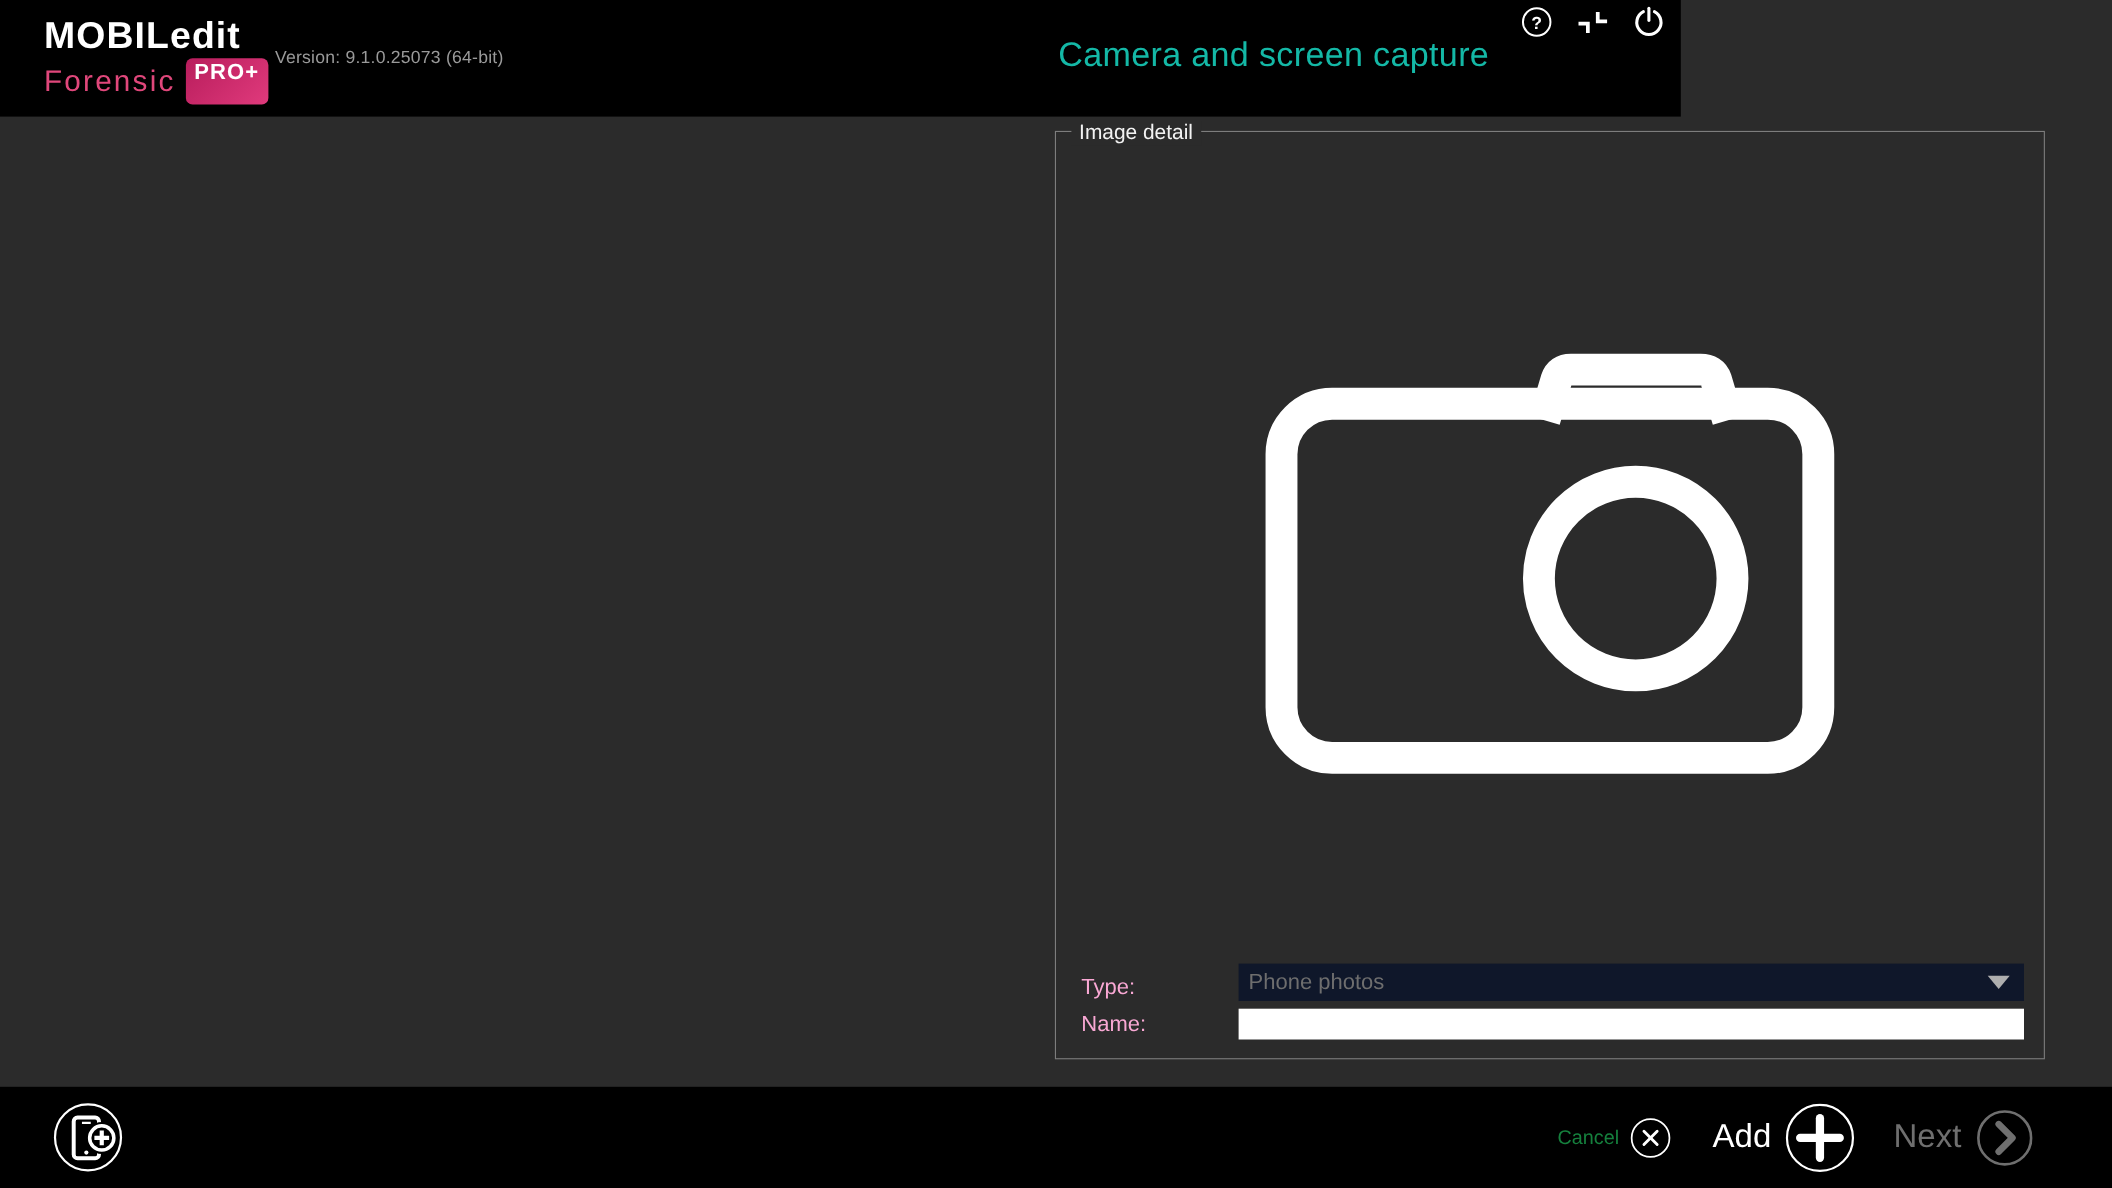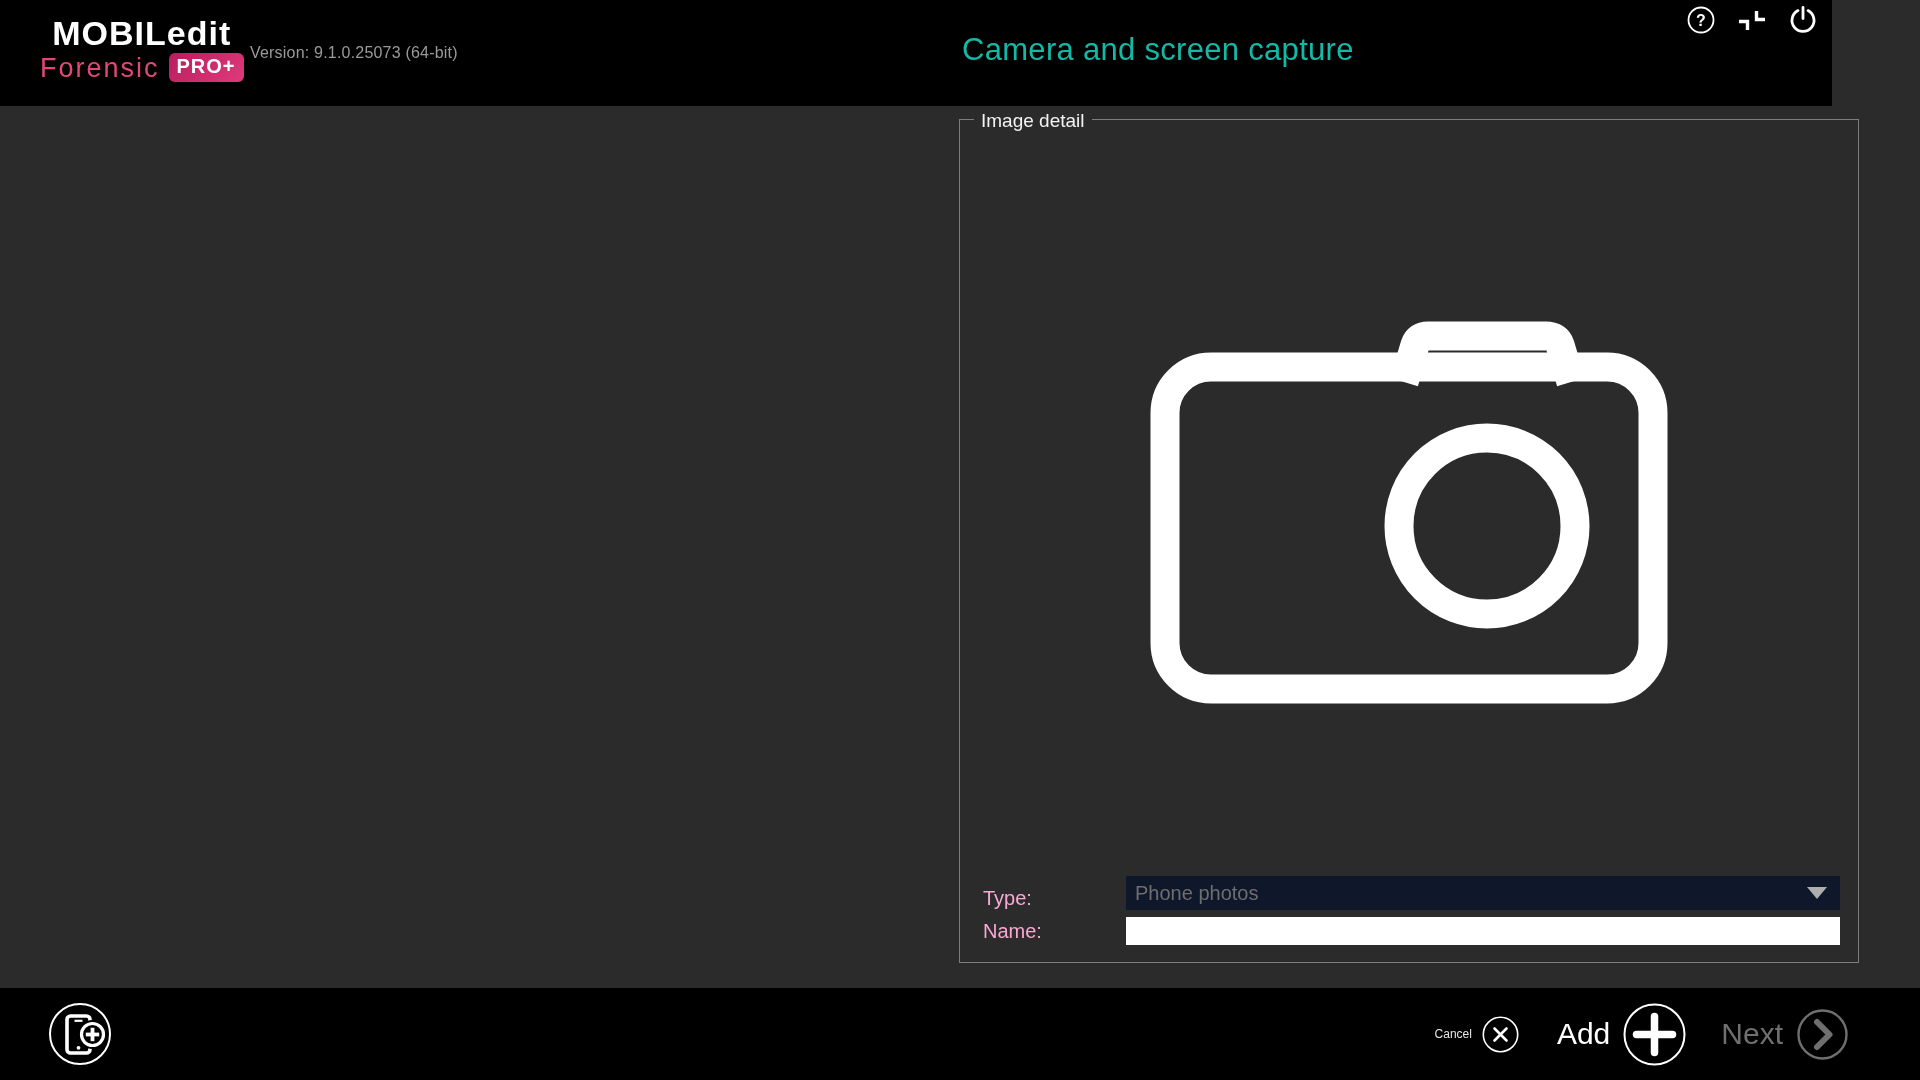--- a/index.html
+++ b/index.html
@@ -13,9 +13,8 @@
 
   
   .header {
-    position:absolute; left:0; top:0; width:1832px; height:106px;
+    position:absolute; left:0; top:0; width:1528px; height:106px;
     background:#000;
-    text-align:center;
   }
   .logo { position:absolute; left:40px; top:16px; }
   .logo-line1 {

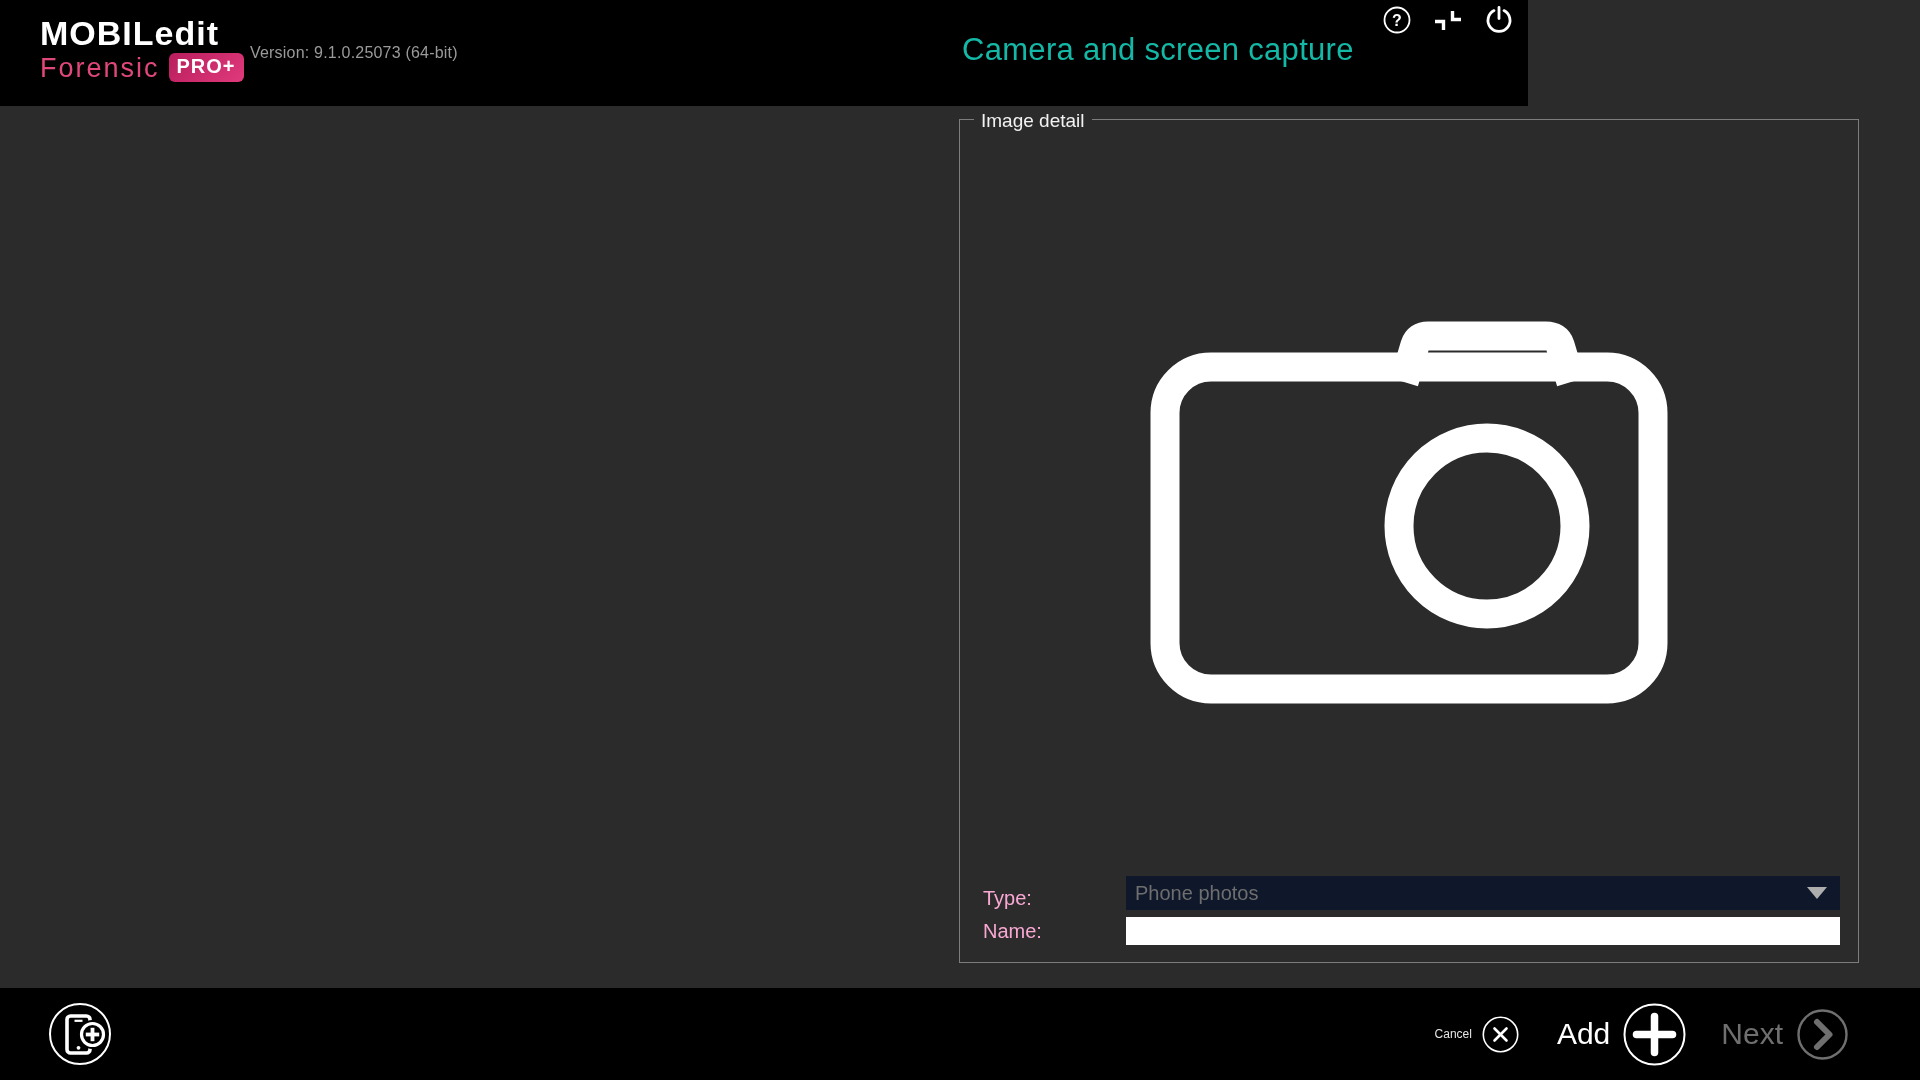--- a/index.html
+++ b/index.html
@@ -29,7 +29,7 @@
   .logo-badge {
     font-size:20px; font-weight:700; color:#fff;
     background:linear-gradient(135deg,#b81d5c,#e03a7c);
-    border-radius:6px; padding:2px 8px 4px 8px; letter-spacing:1px;
+    border-radius:6px; padding:2px 8px 17px 8px; letter-spacing:1px;
   }
   .version {
     position:absolute; left:250px; top:44px;

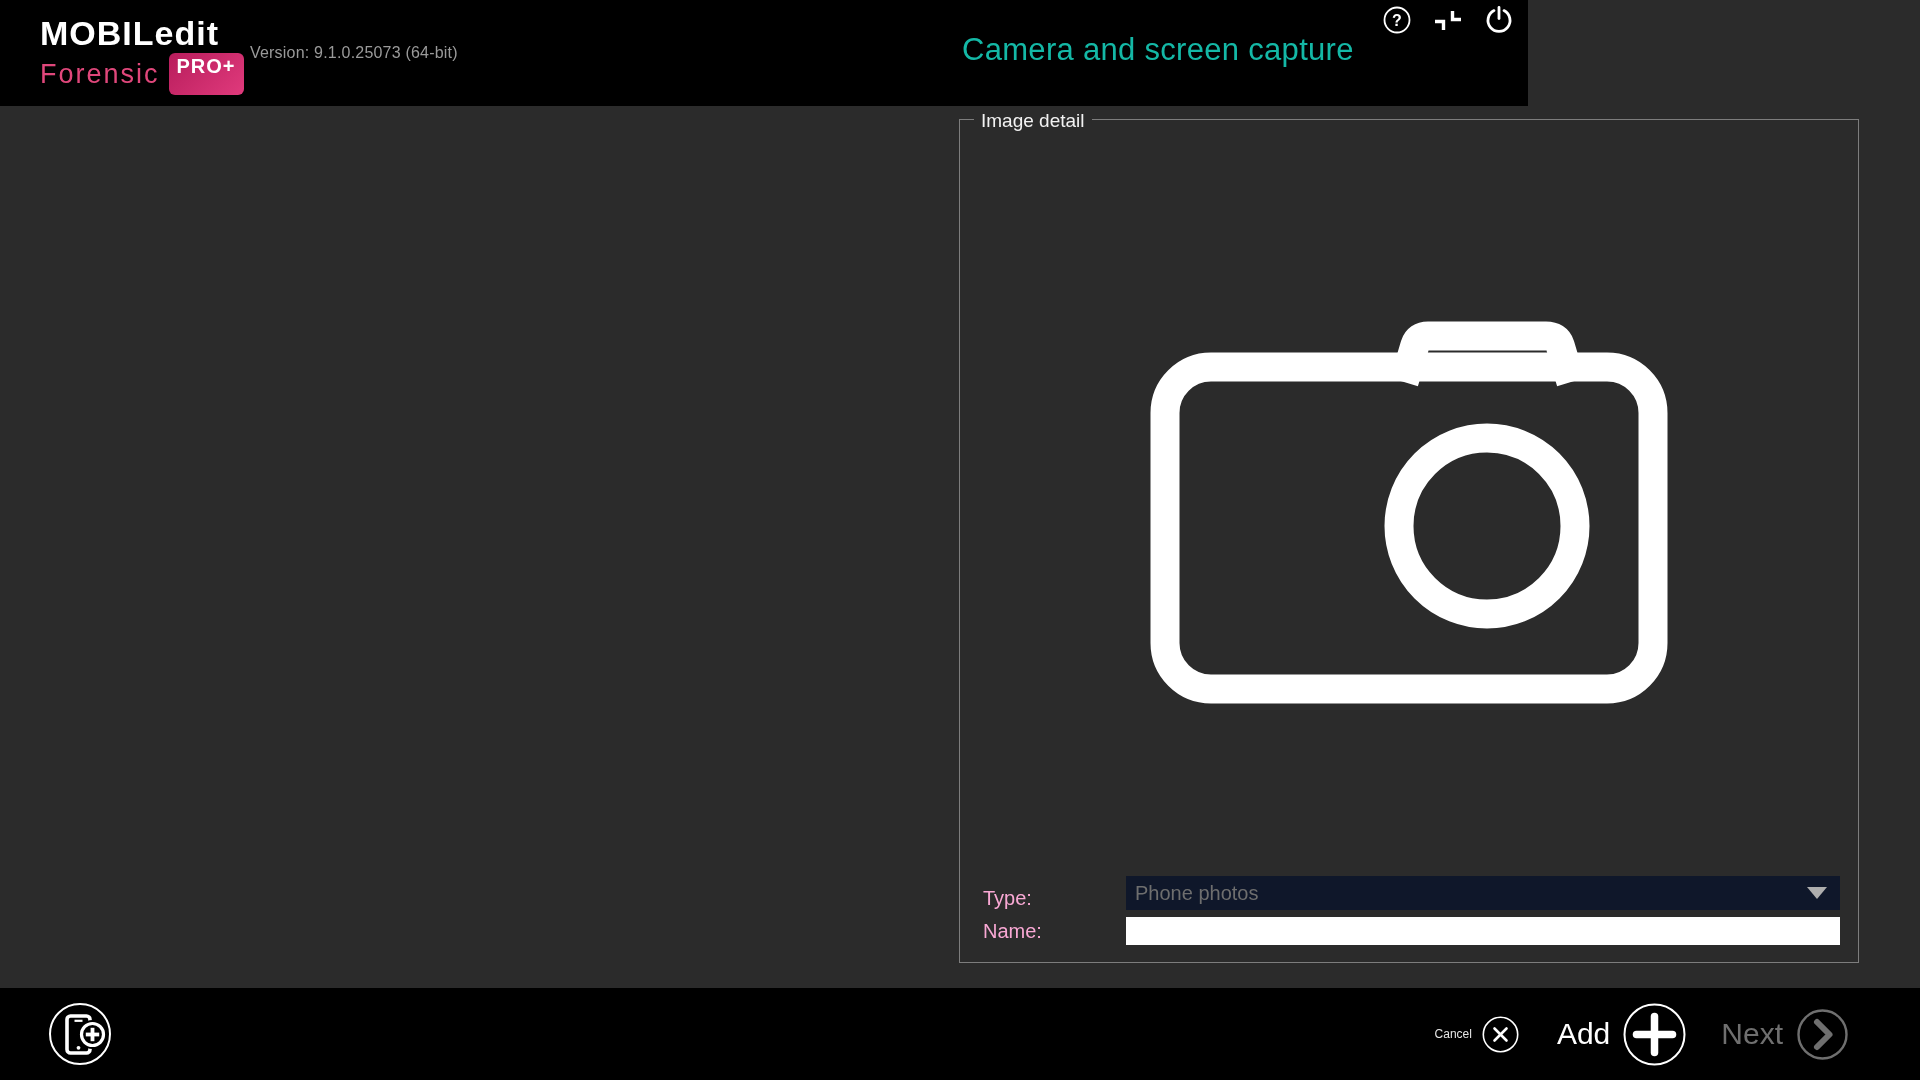--- a/index.html
+++ b/index.html
@@ -94,7 +94,7 @@
     position:absolute; right:72px; top:0; height:92px;
     display:flex; align-items:center;
   }
-  .cancel-label { font-size:12px; color:#e5e5e5; margin-right:10px; }
+  .cancel-label { font-size:18px; color:#15803d; margin-right:10px; }
   .cancel-btn   { width:37px; height:37px; margin-right:38px; cursor:pointer; }
   .add-label    { font-size:30px; color:#fff; margin-right:13px; font-weight:400; }
   .add-btn      { width:63px; height:63px; margin-right:35px; cursor:pointer; }

